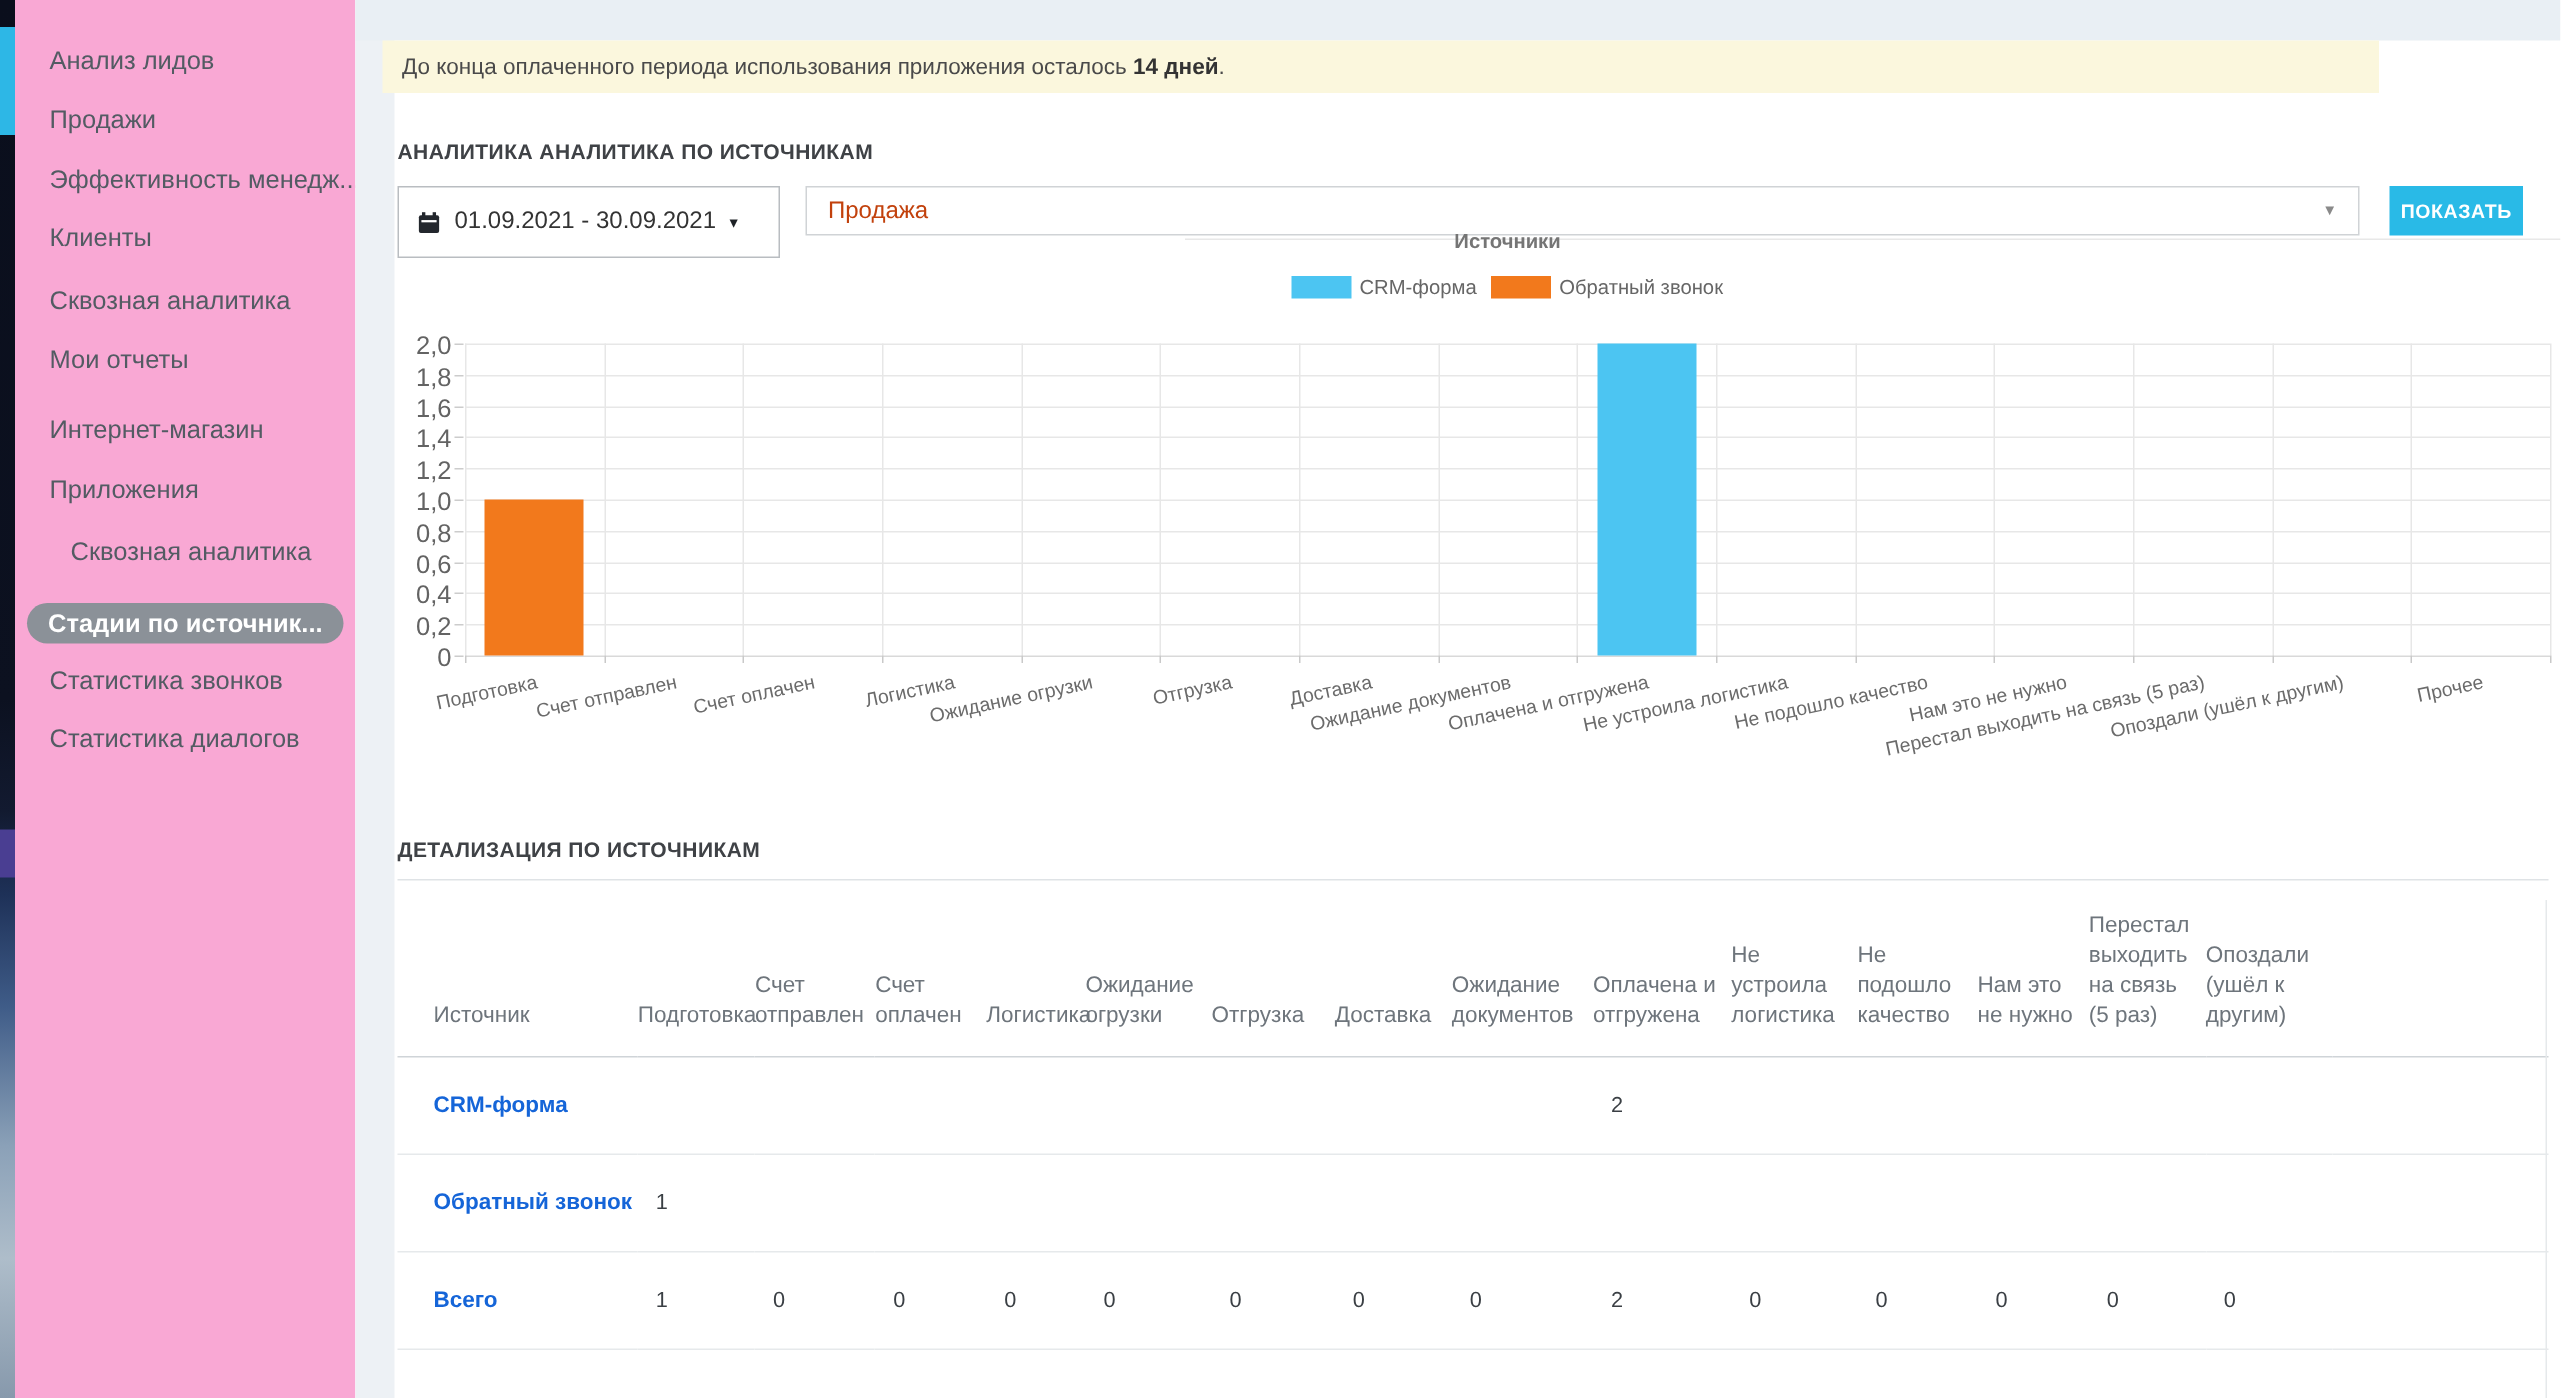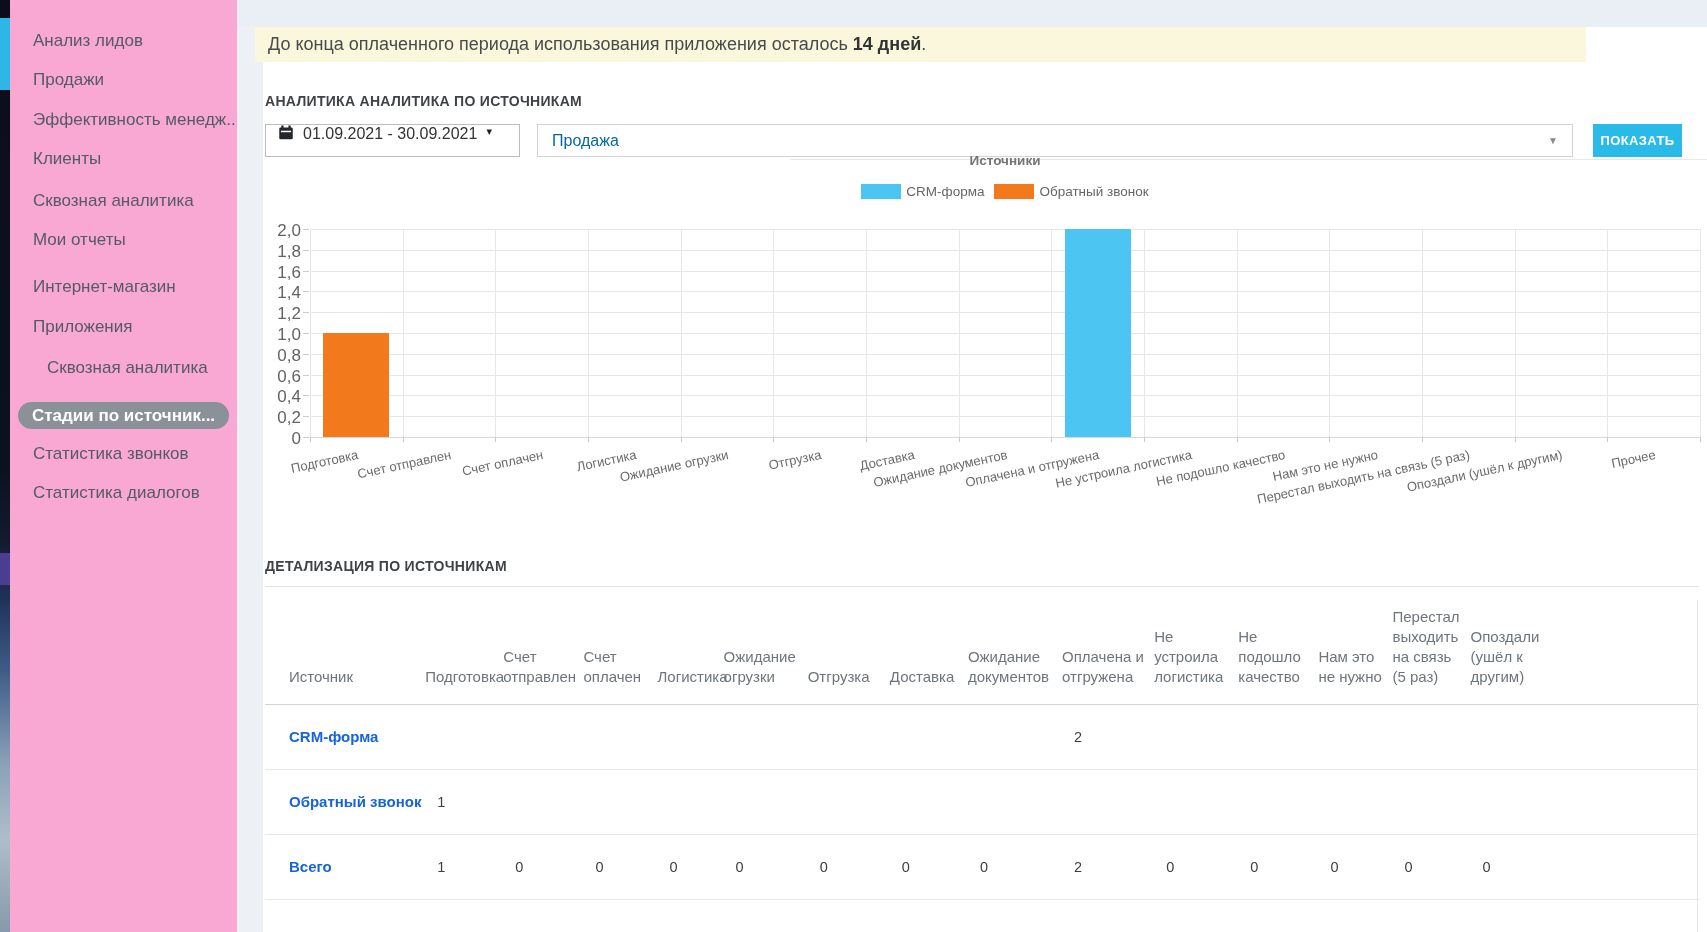--- a/index.html
+++ b/index.html
@@ -26,7 +26,7 @@
   .topband { position:absolute; left:0; top:0; width:1470px; height:27px; background:#e9eff4; }
 
   .notice { position:absolute; left:18px; top:27px; width:1331px; height:35px; background:#fbf7dd;
-    font-size:18px; color:#4a4a4a; line-height:35px; padding-left:13px; }
+    font-size:15px; color:#4a4a4a; line-height:35px; padding-left:13px; }
   .notice b { color:#333; }
 
   .sec-title { position:absolute; left:28px; font-size:14px; font-weight:bold; color:#3f4246; letter-spacing:.3px; }

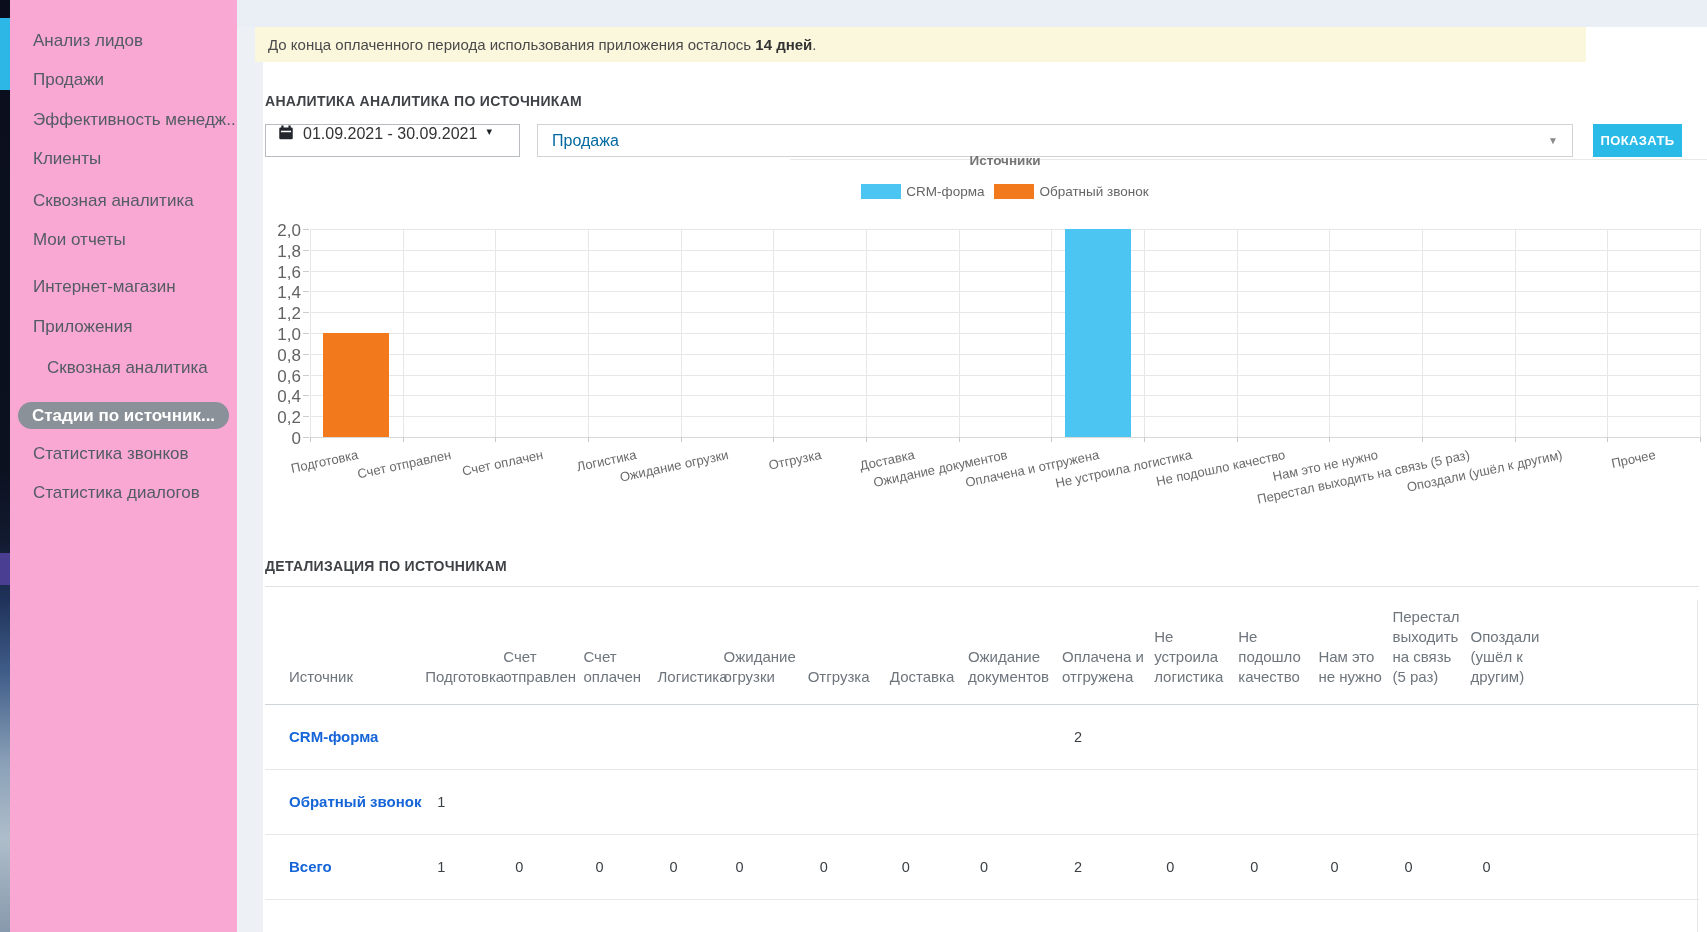--- a/index.html
+++ b/index.html
@@ -32,8 +32,8 @@
   .sec-title { position:absolute; left:28px; font-size:14px; font-weight:bold; color:#3f4246; letter-spacing:.3px; }
 
   
-  .datebox { position:absolute; left:28px; top:124px; width:255px; height:33px; border:1px solid #b9bdc1;
-    background:#fff; display:flex; padding-left:12px; cursor:pointer; }
+  .datebox { position:absolute; left:28px; top:124px; width:255px; height:48px; border:1px solid #b9bdc1;
+    background:#fff; display:flex; align-items:center; padding-left:12px; cursor:pointer; }
   .datebox .cal { width:16px; height:15px; margin-right:9px; flex:0 0 auto; }
   .datebox .dtext { font-size:16px; color:#333; }
   .datebox .caret { font-size:11px; color:#1d2126; margin-left:9px; }

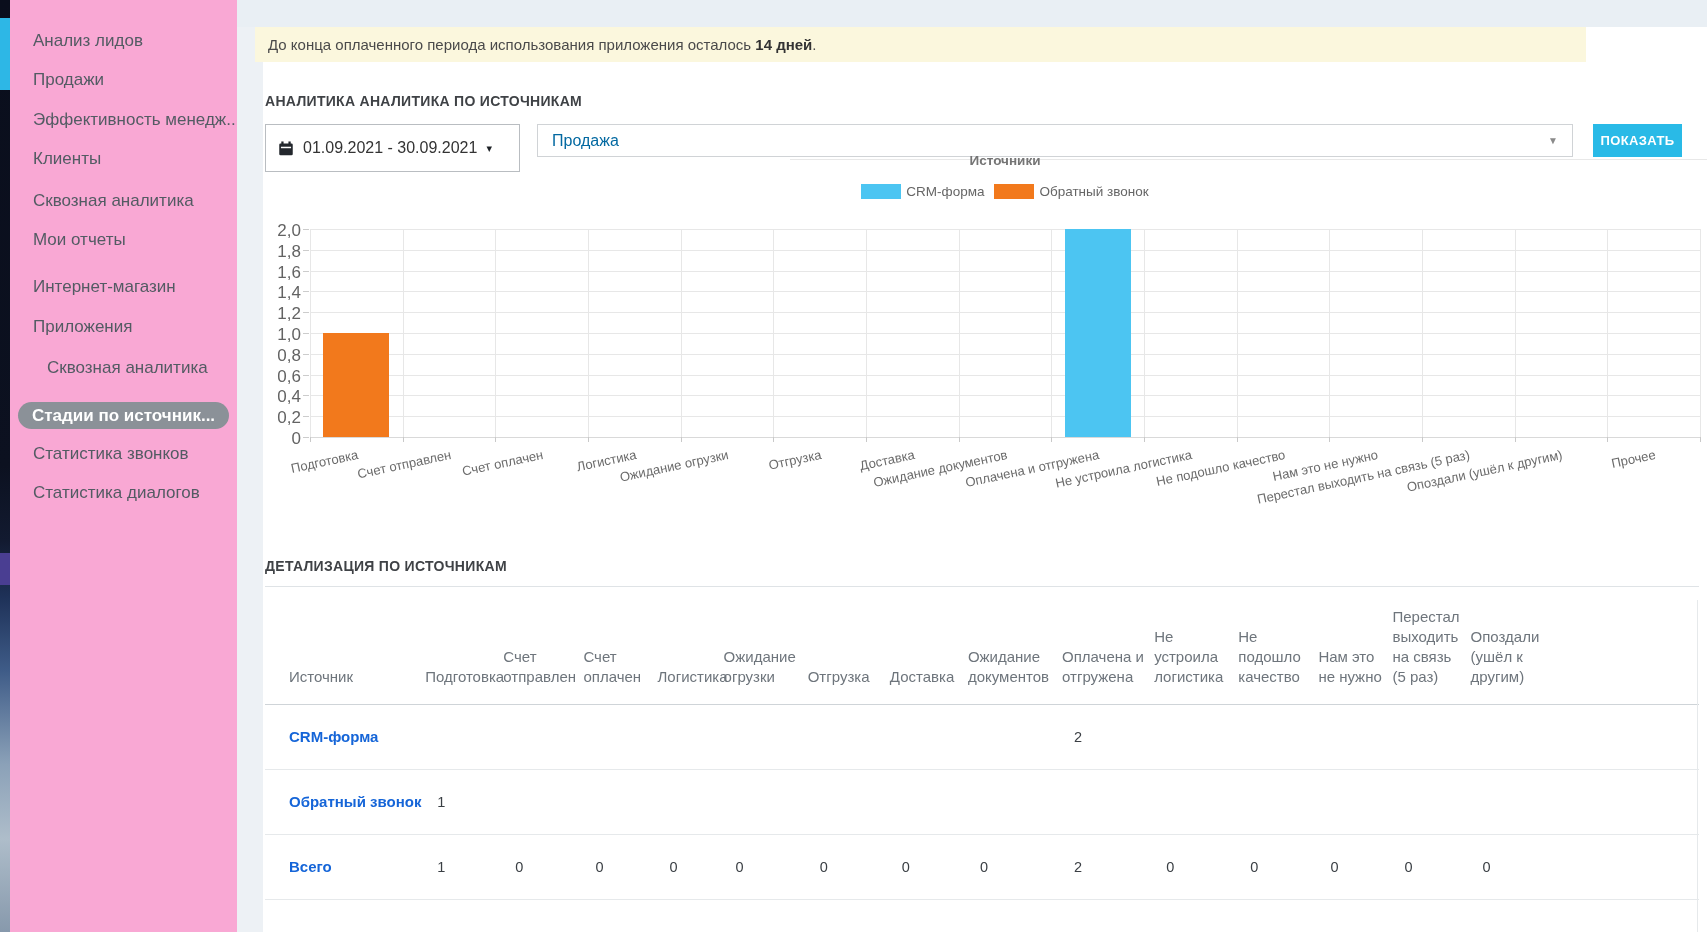--- a/index.html
+++ b/index.html
@@ -39,7 +39,7 @@
   .datebox .caret { font-size:11px; color:#1d2126; margin-left:9px; }
   .selectbox { position:absolute; left:300px; top:124px; width:1036px; height:33px; border:1px solid #d0d3d6;
     background:#fff; display:flex; align-items:center; padding:0 14px; cursor:pointer; }
-  .selectbox .stext { font-size:16px; color:#0369a1; flex:1; }
+  .selectbox .stext { font-size:16px; color:#c2410c; flex:1; }
   .selectbox .caret { font-size:10px; color:#8a8a8a; }
   .show-btn { position:absolute; left:1356px; top:124px; width:89px; height:33px; border:none; background:#29bae7;
     color:#fff; font-size:13px; font-weight:bold; letter-spacing:.4px; cursor:pointer;

